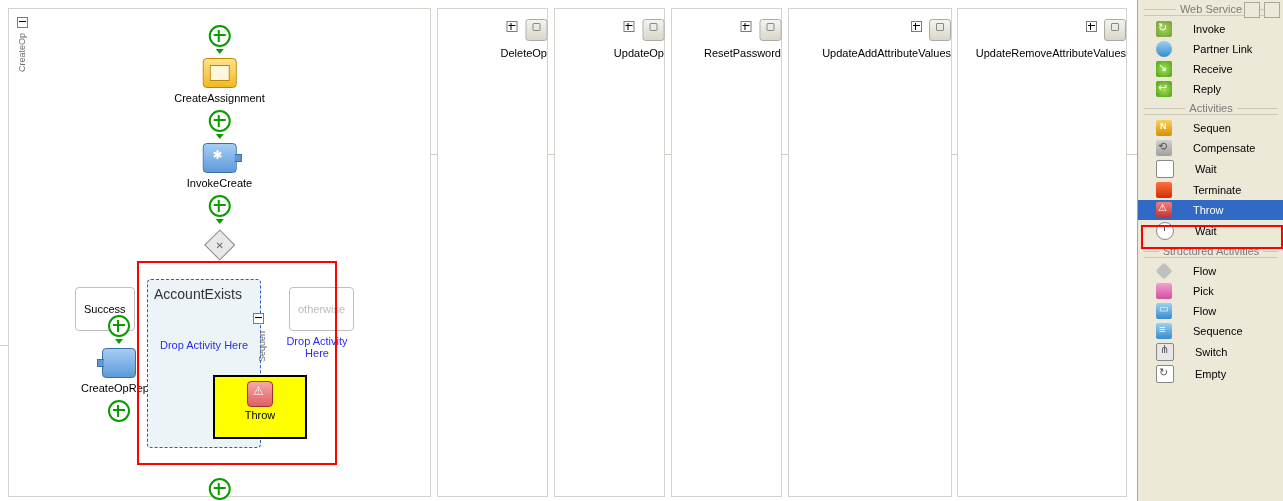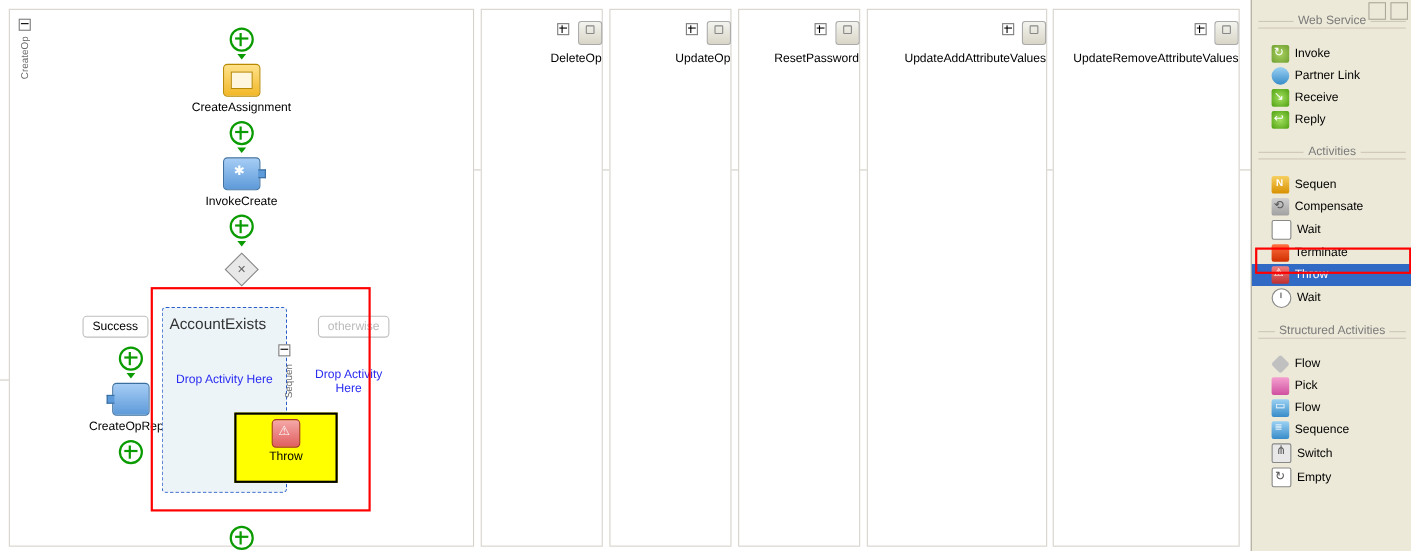--- a/index.html
+++ b/index.html
@@ -67,7 +67,7 @@
   .hline2{position:absolute;left:0px;top:345px;width:78px;border-top:1px solid #cfcdc4}
   .pal-title{background:#ece9d8;padding:3px 6px;font-size:11px;color:#000;display:flex;align-items:center;gap:4px}
   .pal-title .tri{width:0;height:0;border-left:4px solid transparent;border-right:4px solid transparent;border-top:5px solid #5b5b5b}
-  .pal-sub{margin:13px 6px;color:#7a7a7a;font-size:11px;border-bottom:1px solid #cdc7b8;display:flex;align-items:center;gap:4px}
+  .pal-sub{margin:3px 6px;color:#7a7a7a;font-size:11px;border-bottom:1px solid #cdc7b8;display:flex;align-items:center;gap:4px}
   .pal-sub .dash{flex:1;border-top:1px solid #cdc7b8;height:0}
   .pal-item{display:flex;align-items:center;gap:5px;padding:2px 18px;cursor:default}
   .pal-item.sel{background:#316ac5;color:#fff}

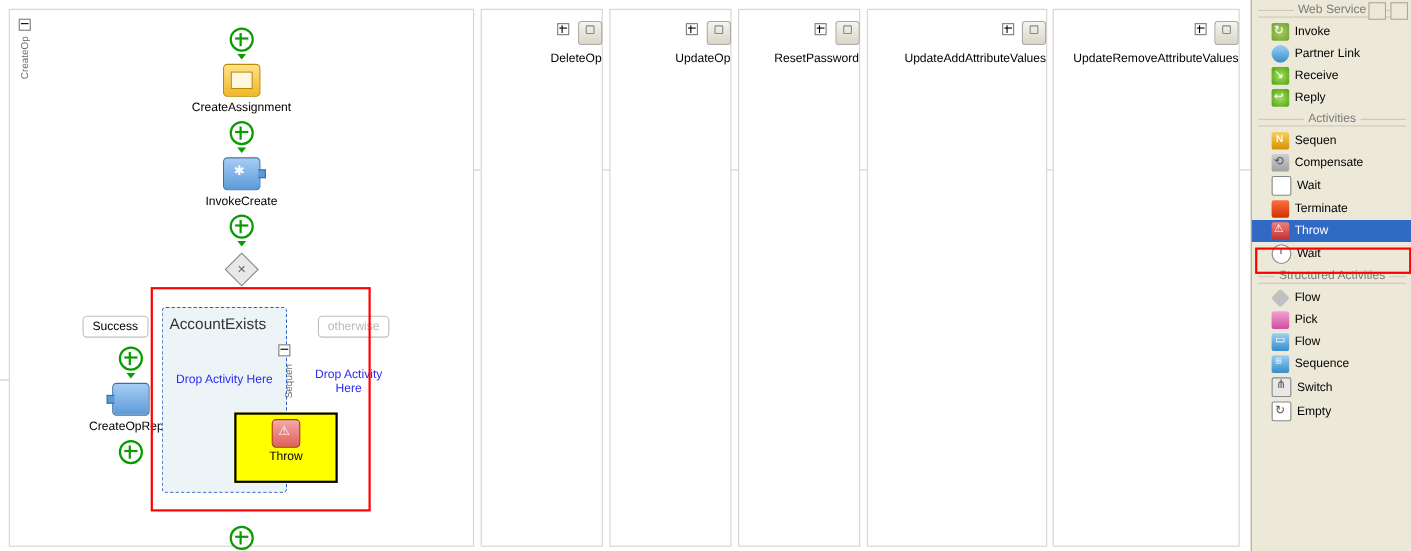--- a/index.html
+++ b/index.html
@@ -69,7 +69,7 @@
   .pal-title .tri{width:0;height:0;border-left:4px solid transparent;border-right:4px solid transparent;border-top:5px solid #5b5b5b}
   .pal-sub{margin:3px 6px;color:#7a7a7a;font-size:11px;border-bottom:1px solid #cdc7b8;display:flex;align-items:center;gap:4px}
   .pal-sub .dash{flex:1;border-top:1px solid #cdc7b8;height:0}
-  .pal-item{display:flex;align-items:center;gap:5px;padding:2px 18px;cursor:default}
+  .pal-item{display:flex;align-items:center;gap:21px;padding:2px 18px;cursor:default}
   .pal-item.sel{background:#316ac5;color:#fff}
   .pi{width:16px;height:16px;display:inline-block;position:relative;border-radius:2px}
   .pi-invoke{background:radial-gradient(circle,#a8d060,#6fa030)}

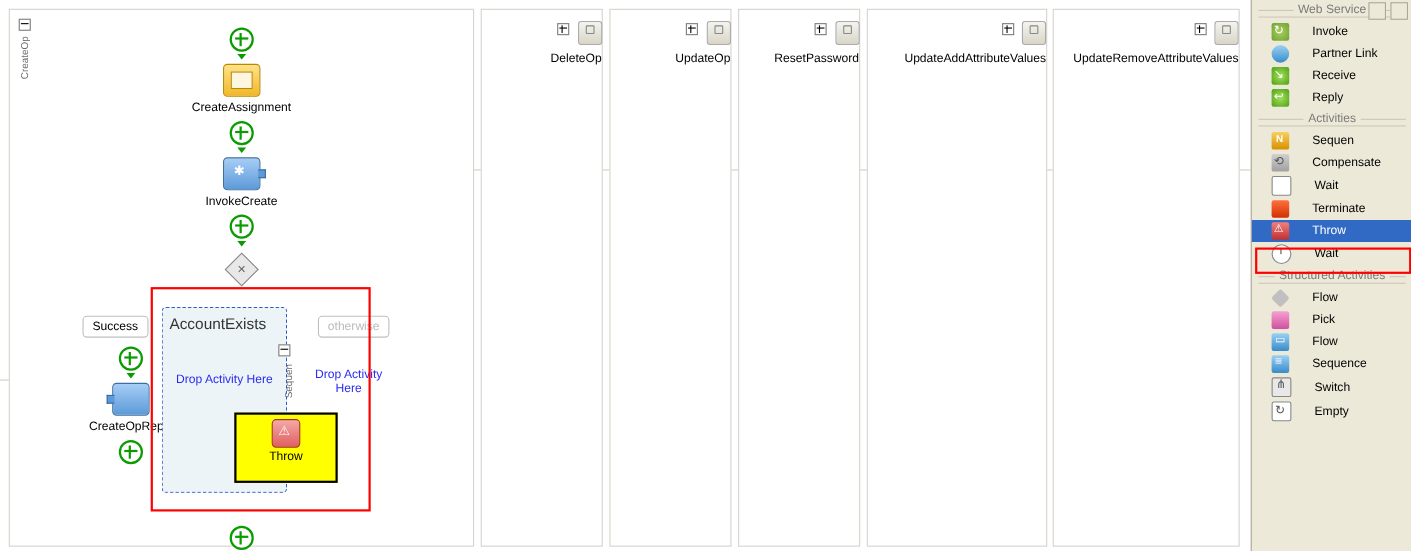--- a/index.html
+++ b/index.html
@@ -46,7 +46,7 @@
   
   .redbox{position:absolute;left:128px;top:252px;width:196px;height:200px;border:2px solid #ff0000;pointer-events:none}
   
-  .branch-chip{position:absolute;border:1px solid #bfbfbf;border-radius:4px;padding:3px 8px;background:#fff;font-size:11px}
+  .branch-chip{position:absolute;border:1px solid #bfbfbf;border-radius:4px;padding:15px 8px;background:#fff;font-size:11px}
   .chip-success{left:66px;top:278px}
   .chip-otherwise{left:280px;top:278px;color:#bbb}
   .account-exists{position:absolute;left:138px;top:270px;width:100px;height:155px;border:1px dashed #2a5cc9;border-radius:4px;background:#edf4f8;padding:6px}

